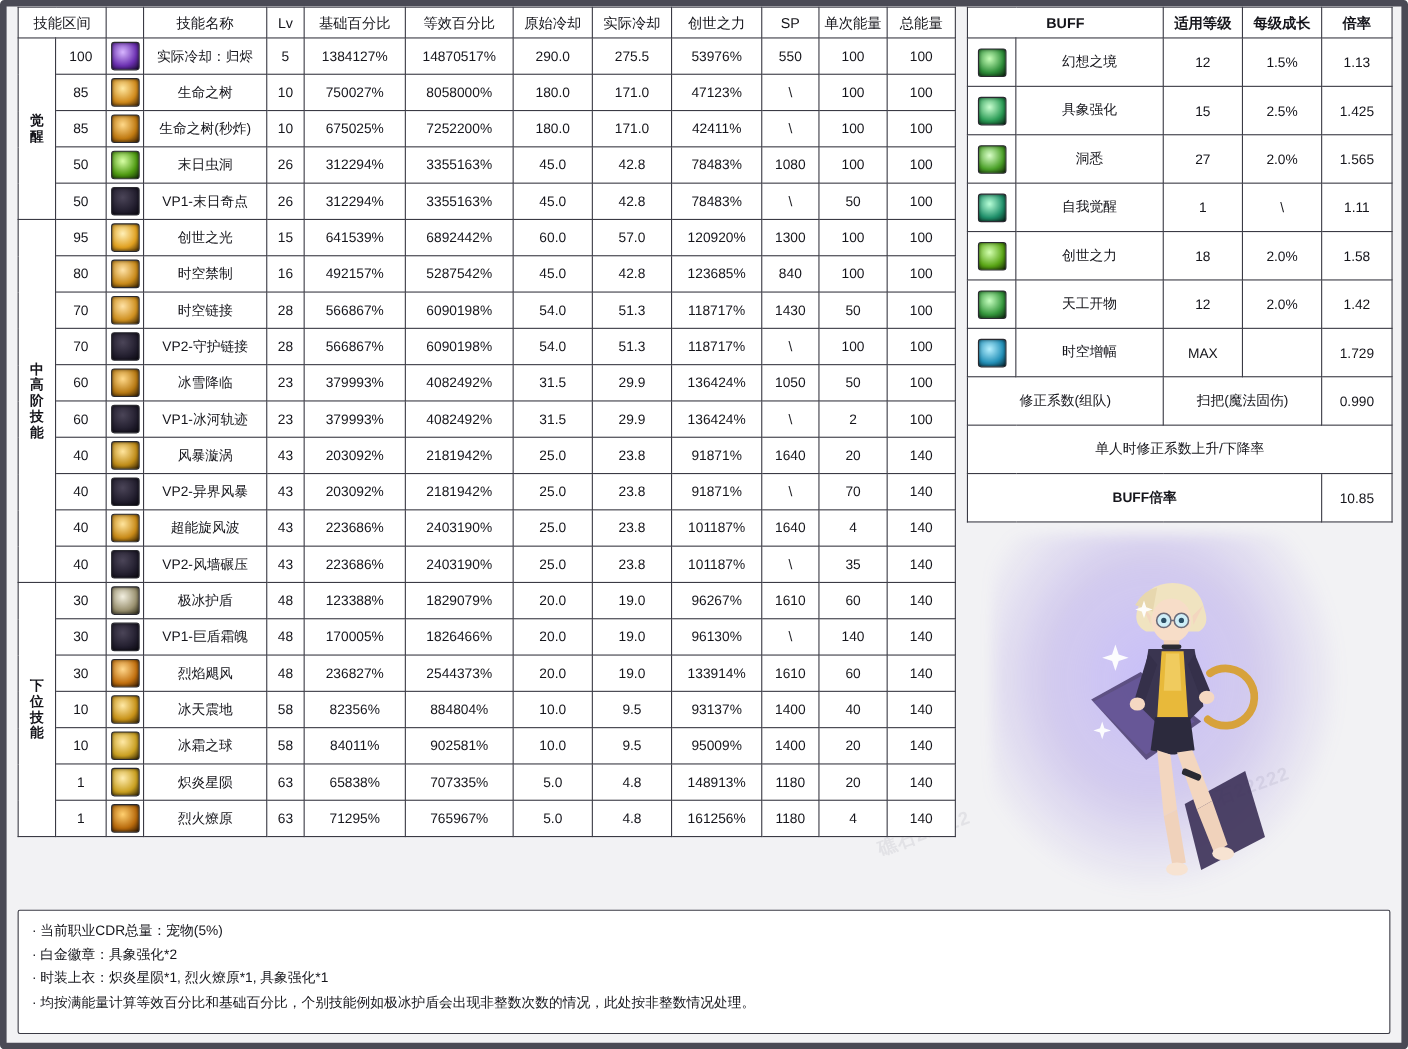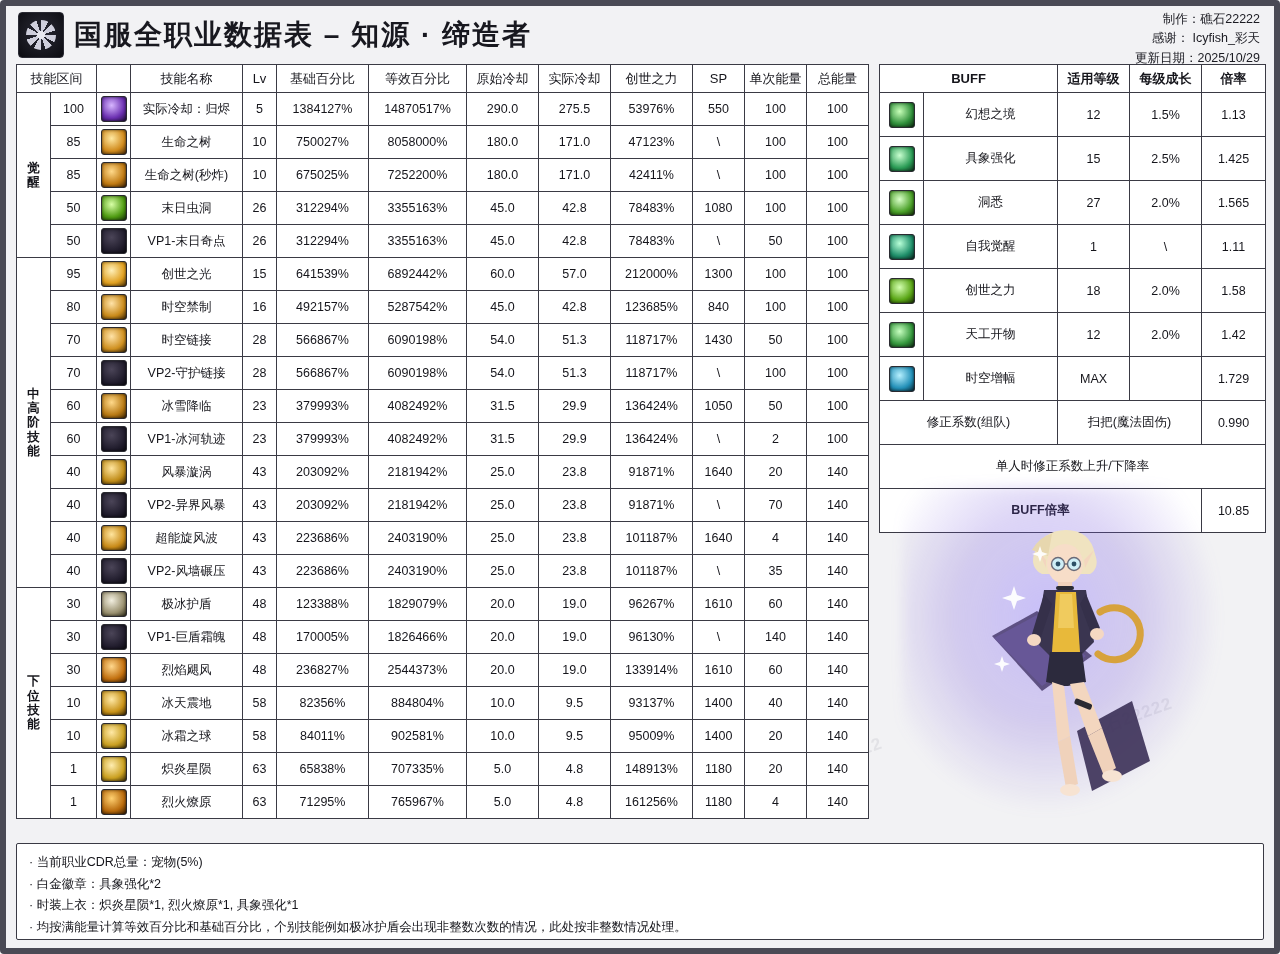--- a/index.html
+++ b/index.html
@@ -201,15 +201,6 @@
   <div class="wm" style="left:250px;top:880px;">礁石22222</div>
   <div class="wm" style="left:900px;top:890px;">礁石22222</div>
 
-  <div id="header">
-    <div id="logo"></div>
-    <div id="title">国服全职业数据表  –  知源 · 缔造者</div>
-    <div id="credits">
-      <div>制作：礁石22222</div>
-      <div>感谢： Icyfish_彩天</div>
-      <div>更新日期：2025/10/29</div>
-    </div>
-  </div>
 
   <div id="main">
 

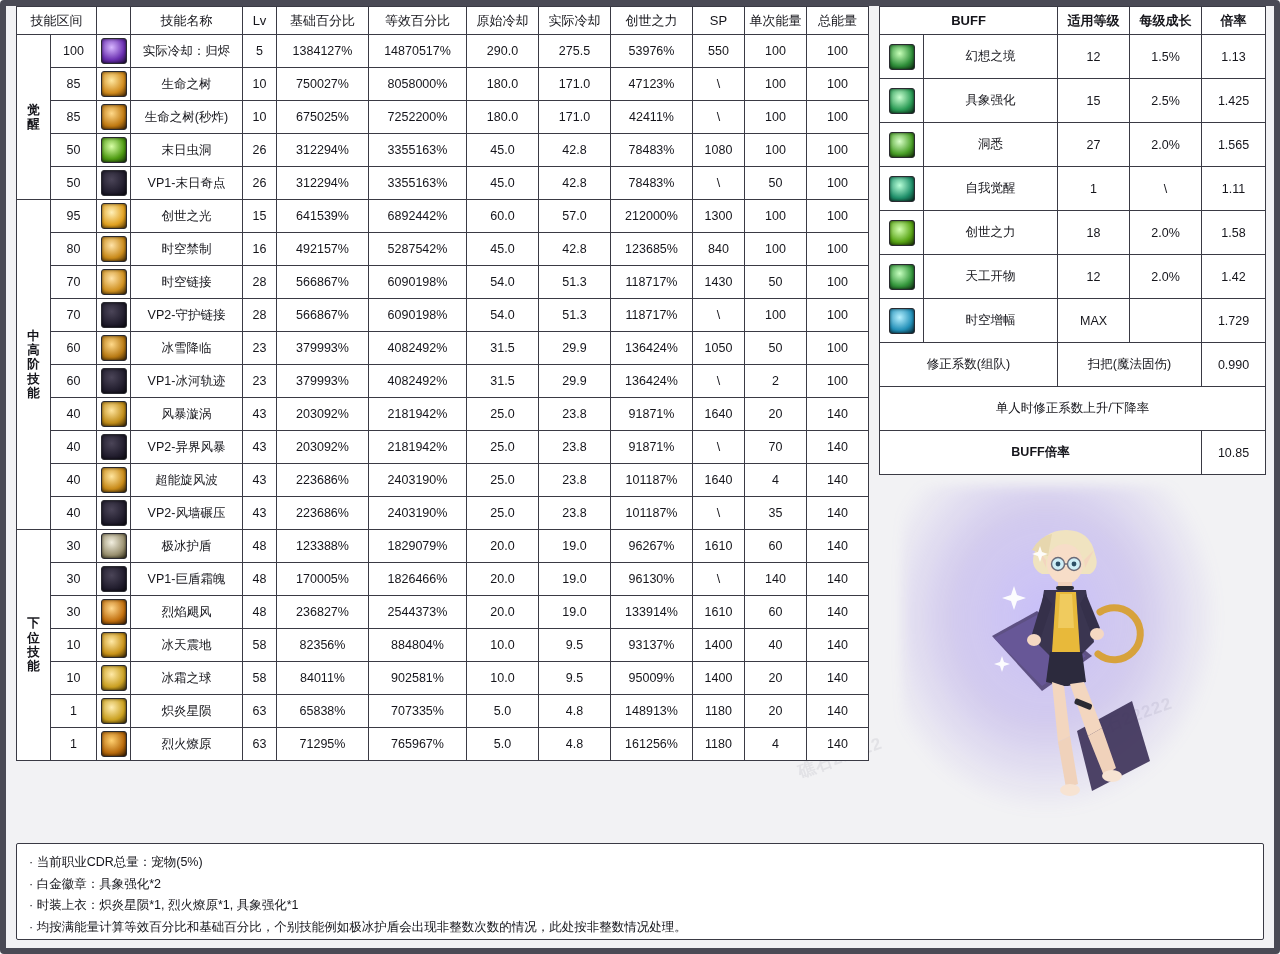--- a/index.html
+++ b/index.html
@@ -335,7 +335,7 @@
             <td>6892442%</td>
             <td>60.0</td>
             <td>57.0</td>
-            <td>212000%</td>
+            <td>120920%</td>
             <td>1300</td>
             <td>100</td>
             <td>100</td>

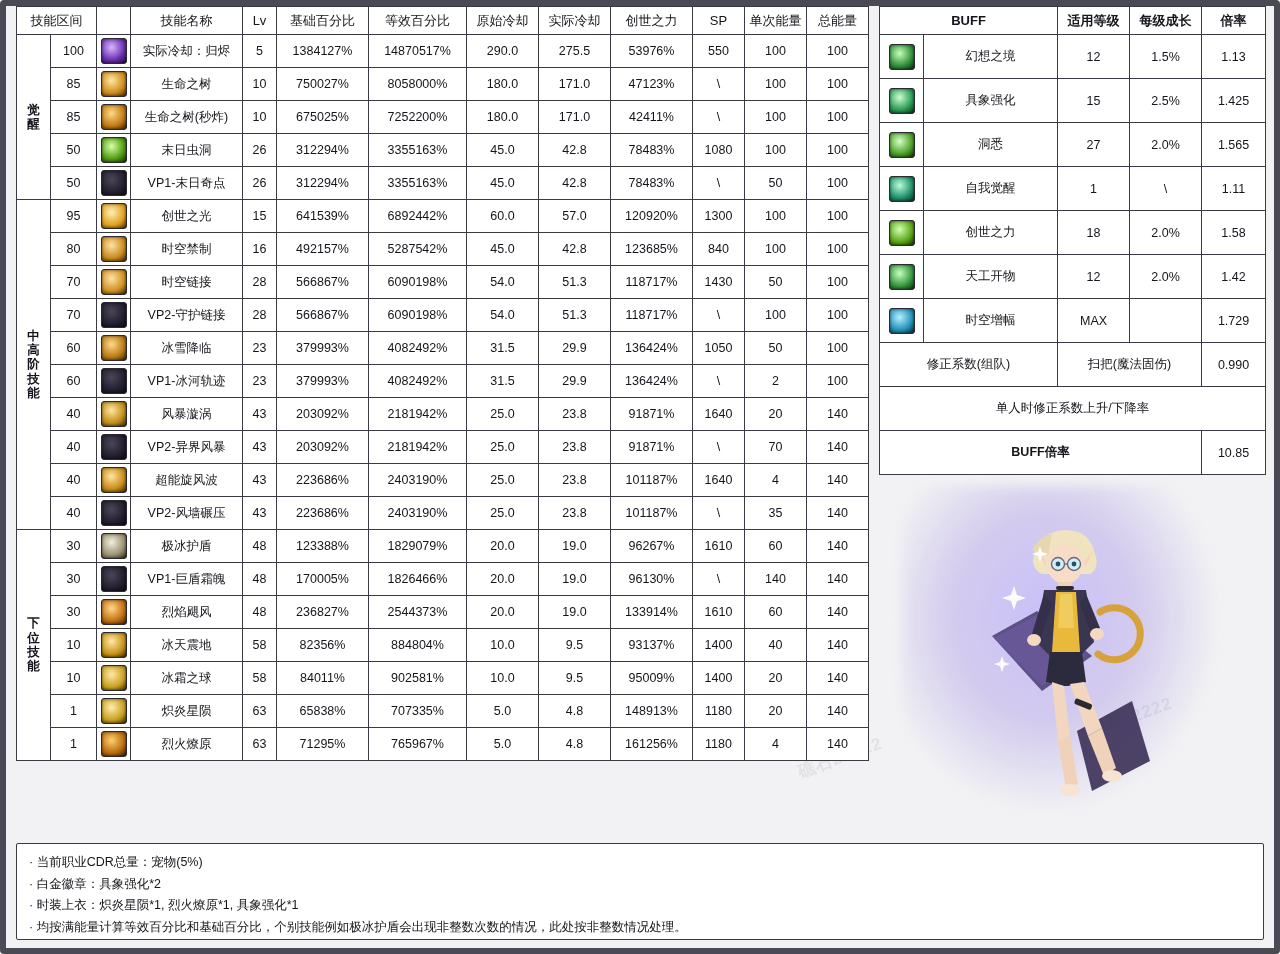--- a/index.html
+++ b/index.html
@@ -160,7 +160,7 @@
     bottom:8px;
     border:1px solid #3a3a44;
     background:#ffffff;
-    padding:8px 12px 1px 12px;
+    padding:8px 12px 17px 12px;
     border-radius:2px;
   }
   #notes div {

